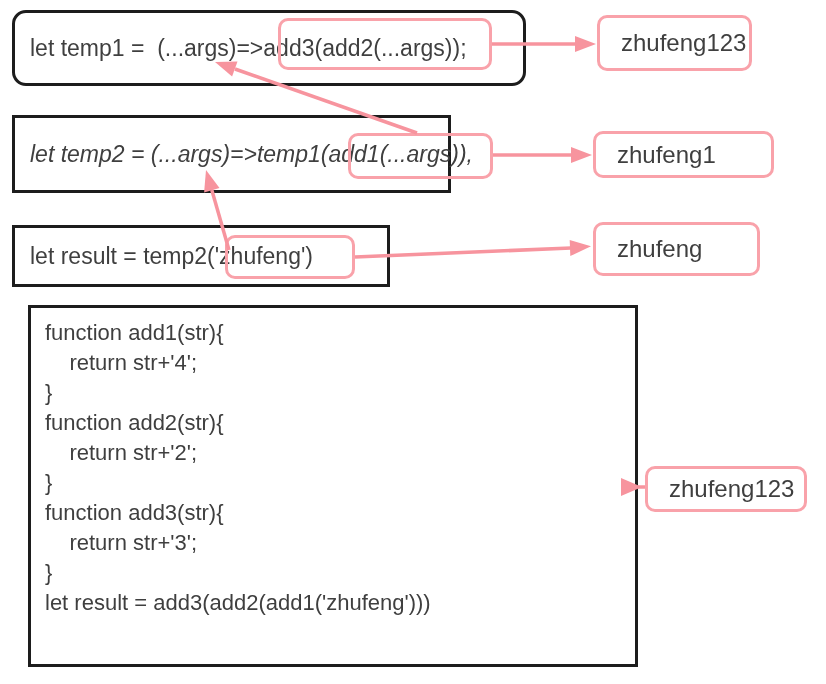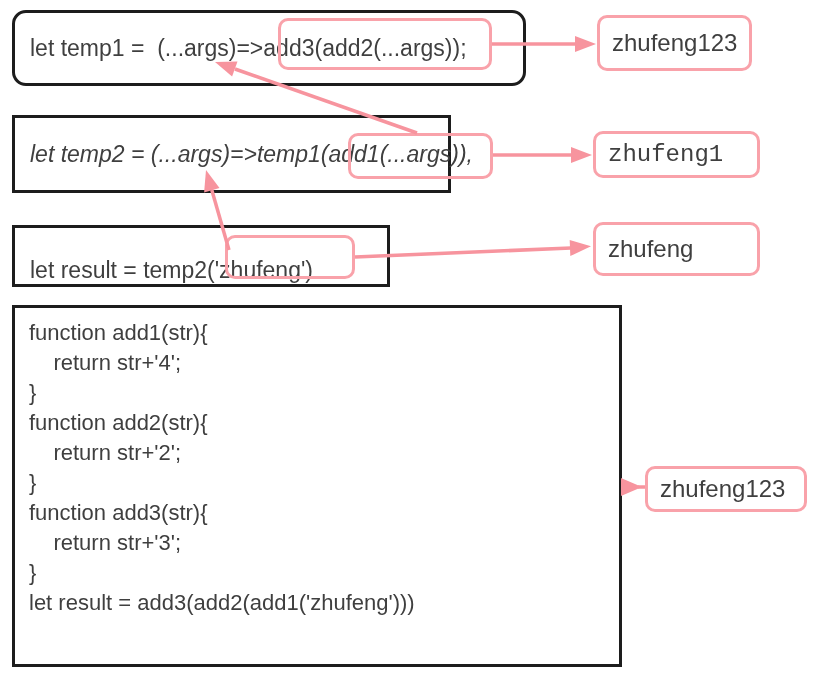--- a/index.html
+++ b/index.html
@@ -41,7 +41,7 @@
     background:var(--background);
     display:flex;align-items:center;
     font-size:24px;color:var(--code-text);
-    padding-left:12px;z-index:2;
+    padding-left:21px;z-index:2;
   }
   #arrows-overlay{
     position:absolute;left:0;top:0;width:826px;height:684px;

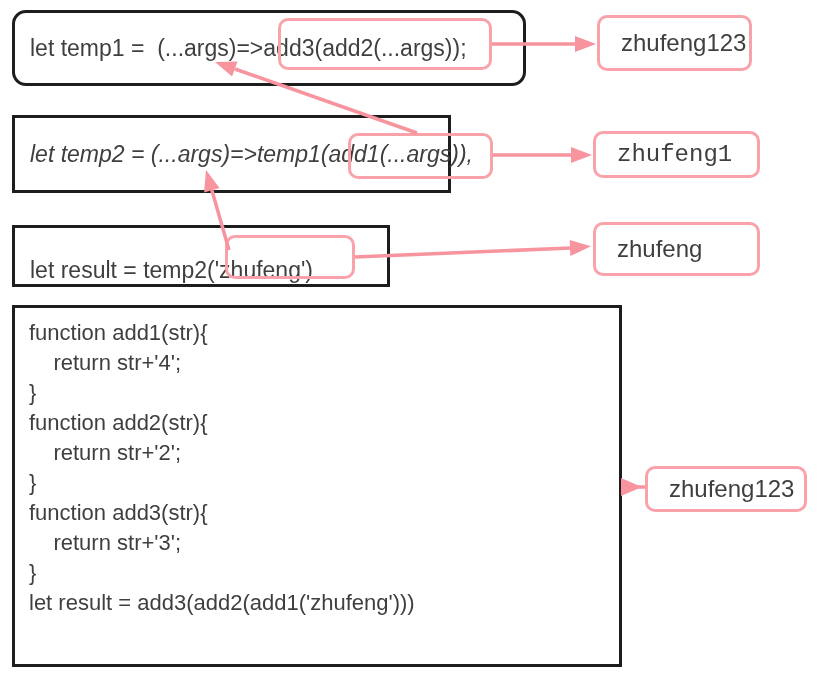--- a/index.html
+++ b/index.html
@@ -87,7 +87,7 @@
   <div class="result-label" style="left:597px;top:15px;width:155px;height:56px;">
     <span>zhufeng123</span>
   </div>
-  <div class="result-label" style="left:593px;top:131px;width:167px;height:47px;font-family:Liberation Mono, monospace;">
+  <div class="result-label" style="left:593px;top:131px;width:181px;height:47px;">
     <span>zhufeng1</span>
   </div>
   <div class="result-label" style="left:593px;top:222px;width:167px;height:54px;">

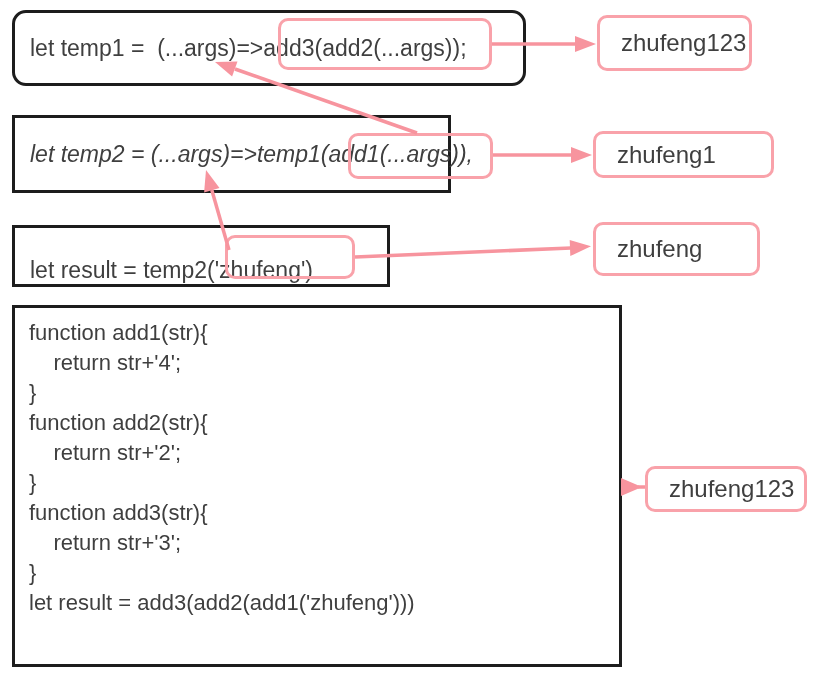--- a/index.html
+++ b/index.html
@@ -63,7 +63,7 @@
     <span class="code-text">let temp2 = (...args)=&gt;temp1(add1(...args)),</span>
   </div>
 
-  <div class="code-box" id="box-result" style="left:12px;top:225px;width:378px;height:62px;align-items:flex-end;">
+  <div class="code-box" id="box-result" style="left:12px;top:225px;width:378px;height:62px;">
     <span class="code-text">let result = temp2('zhufeng')</span>
   </div>
 

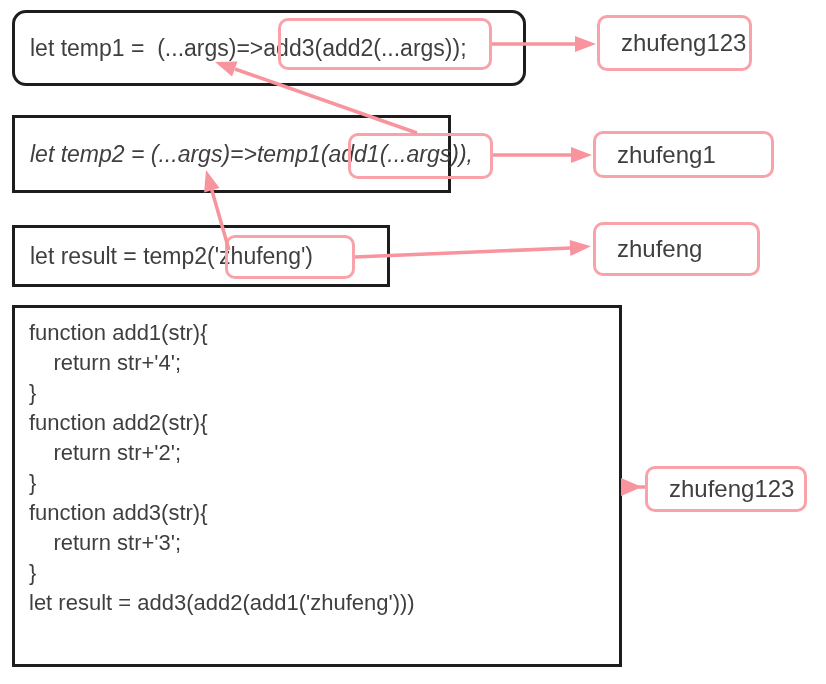--- a/index.html
+++ b/index.html
@@ -67,7 +67,7 @@
     <span class="code-text">let result = temp2('zhufeng')</span>
   </div>
 
-  <div class="code-box" id="box-functions" style="left:12px;top:305px;width:610px;height:362px;">
+  <div class="code-box" id="box-functions" style="left:28px;top:305px;width:610px;height:362px;">
     <div class="code-line">function add1(str){</div>
     <div class="code-line">    return str+'4';</div>
     <div class="code-line">}</div>

